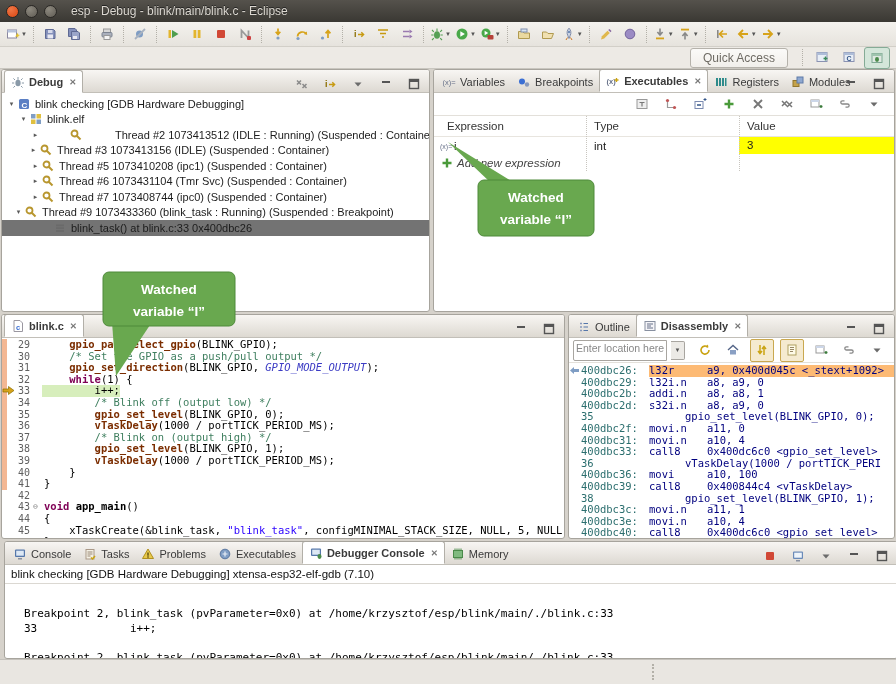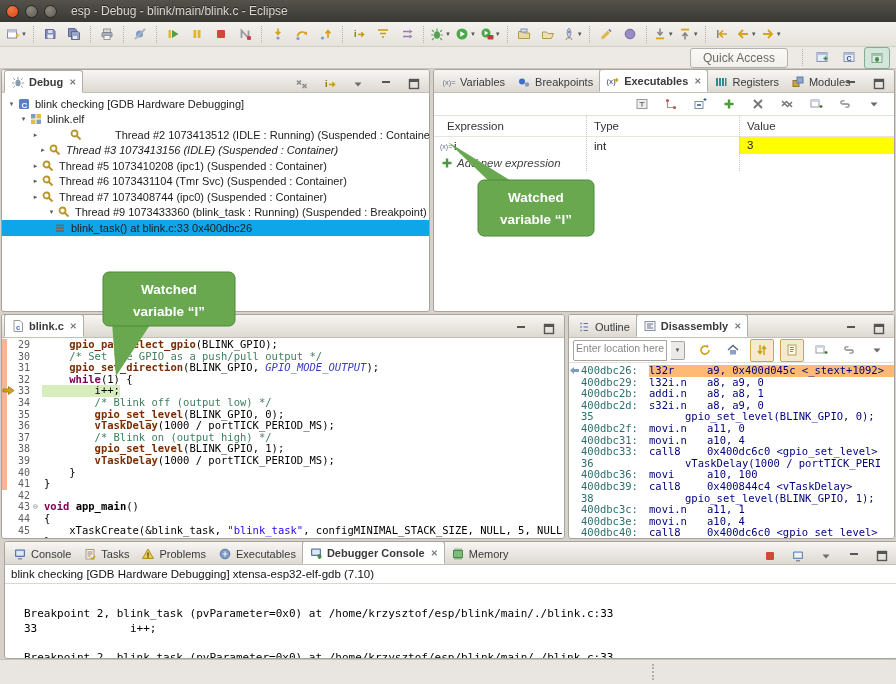--- a/index.html
+++ b/index.html
@@ -472,7 +472,7 @@
         </span>
         <span class="ttext">Thread #2 1073413512 (IDLE : Running) (Suspended : Container)</span>
       </div>
-      <div class="trow" style="padding-left: 35px; font-style: italic;">
+      <div class="trow" style="padding-left: 26px;">
         <span class="exp">▸</span>
         <span class="ic">
           <svg width="14" height="14" viewBox="0 0 14 14">

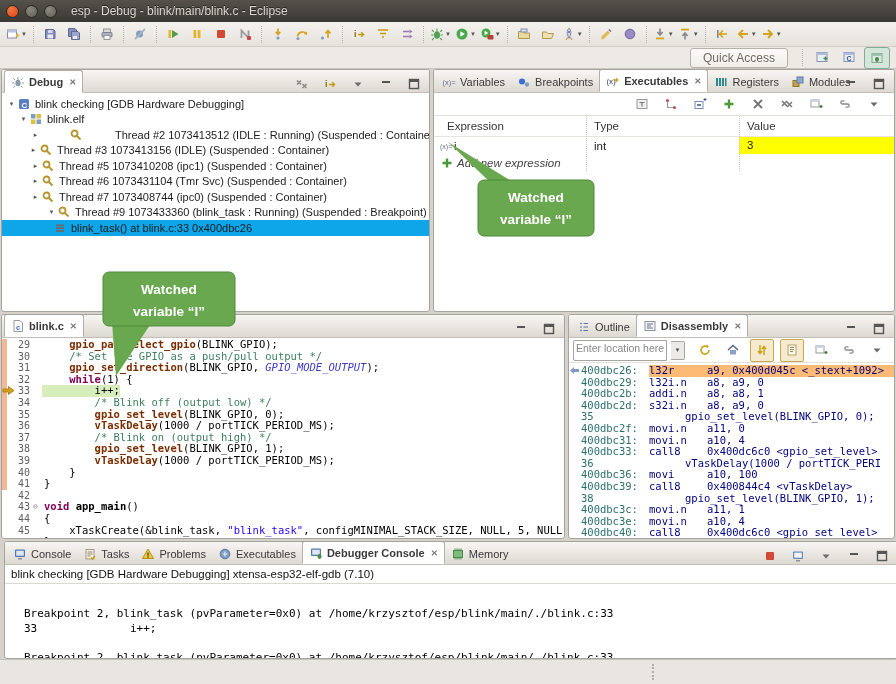--- a/index.html
+++ b/index.html
@@ -512,7 +512,7 @@
         </span>
         <span class="ttext">Thread #7 1073408744 (ipc0) (Suspended : Container)</span>
       </div>
-      <div class="trow" style="padding-left: 44px;">
+      <div class="trow" style="padding-left: 11px;">
         <span class="exp">▾</span>
         <span class="ic">
           <svg width="14" height="14" viewBox="0 0 14 14">

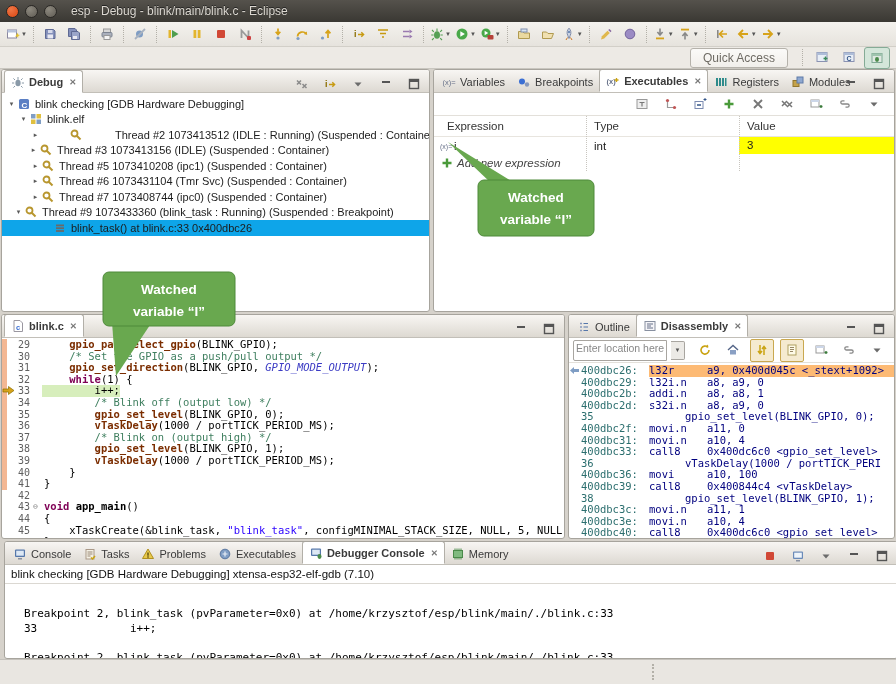--- a/index.html
+++ b/index.html
@@ -42,7 +42,7 @@
   
   #debug-tree{font-size:11px;color:#1c1c1c;padding-top:3px}
   .trow{height:15.5px;display:flex;align-items:center;white-space:nowrap}
-  .trow.sel{background:#0ea5e9}
+  .trow.sel{background:#737373}
   .exp{width:11px;font-size:7px;color:#5a5a5a;text-align:center;flex:none}
   .ttext{margin-left:4px}
   

